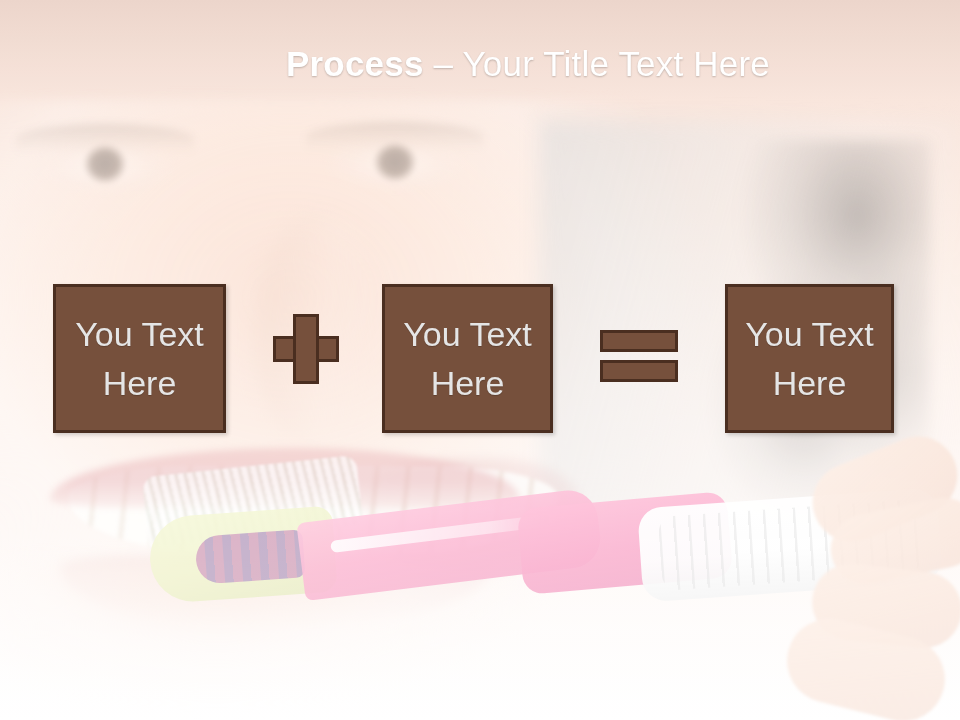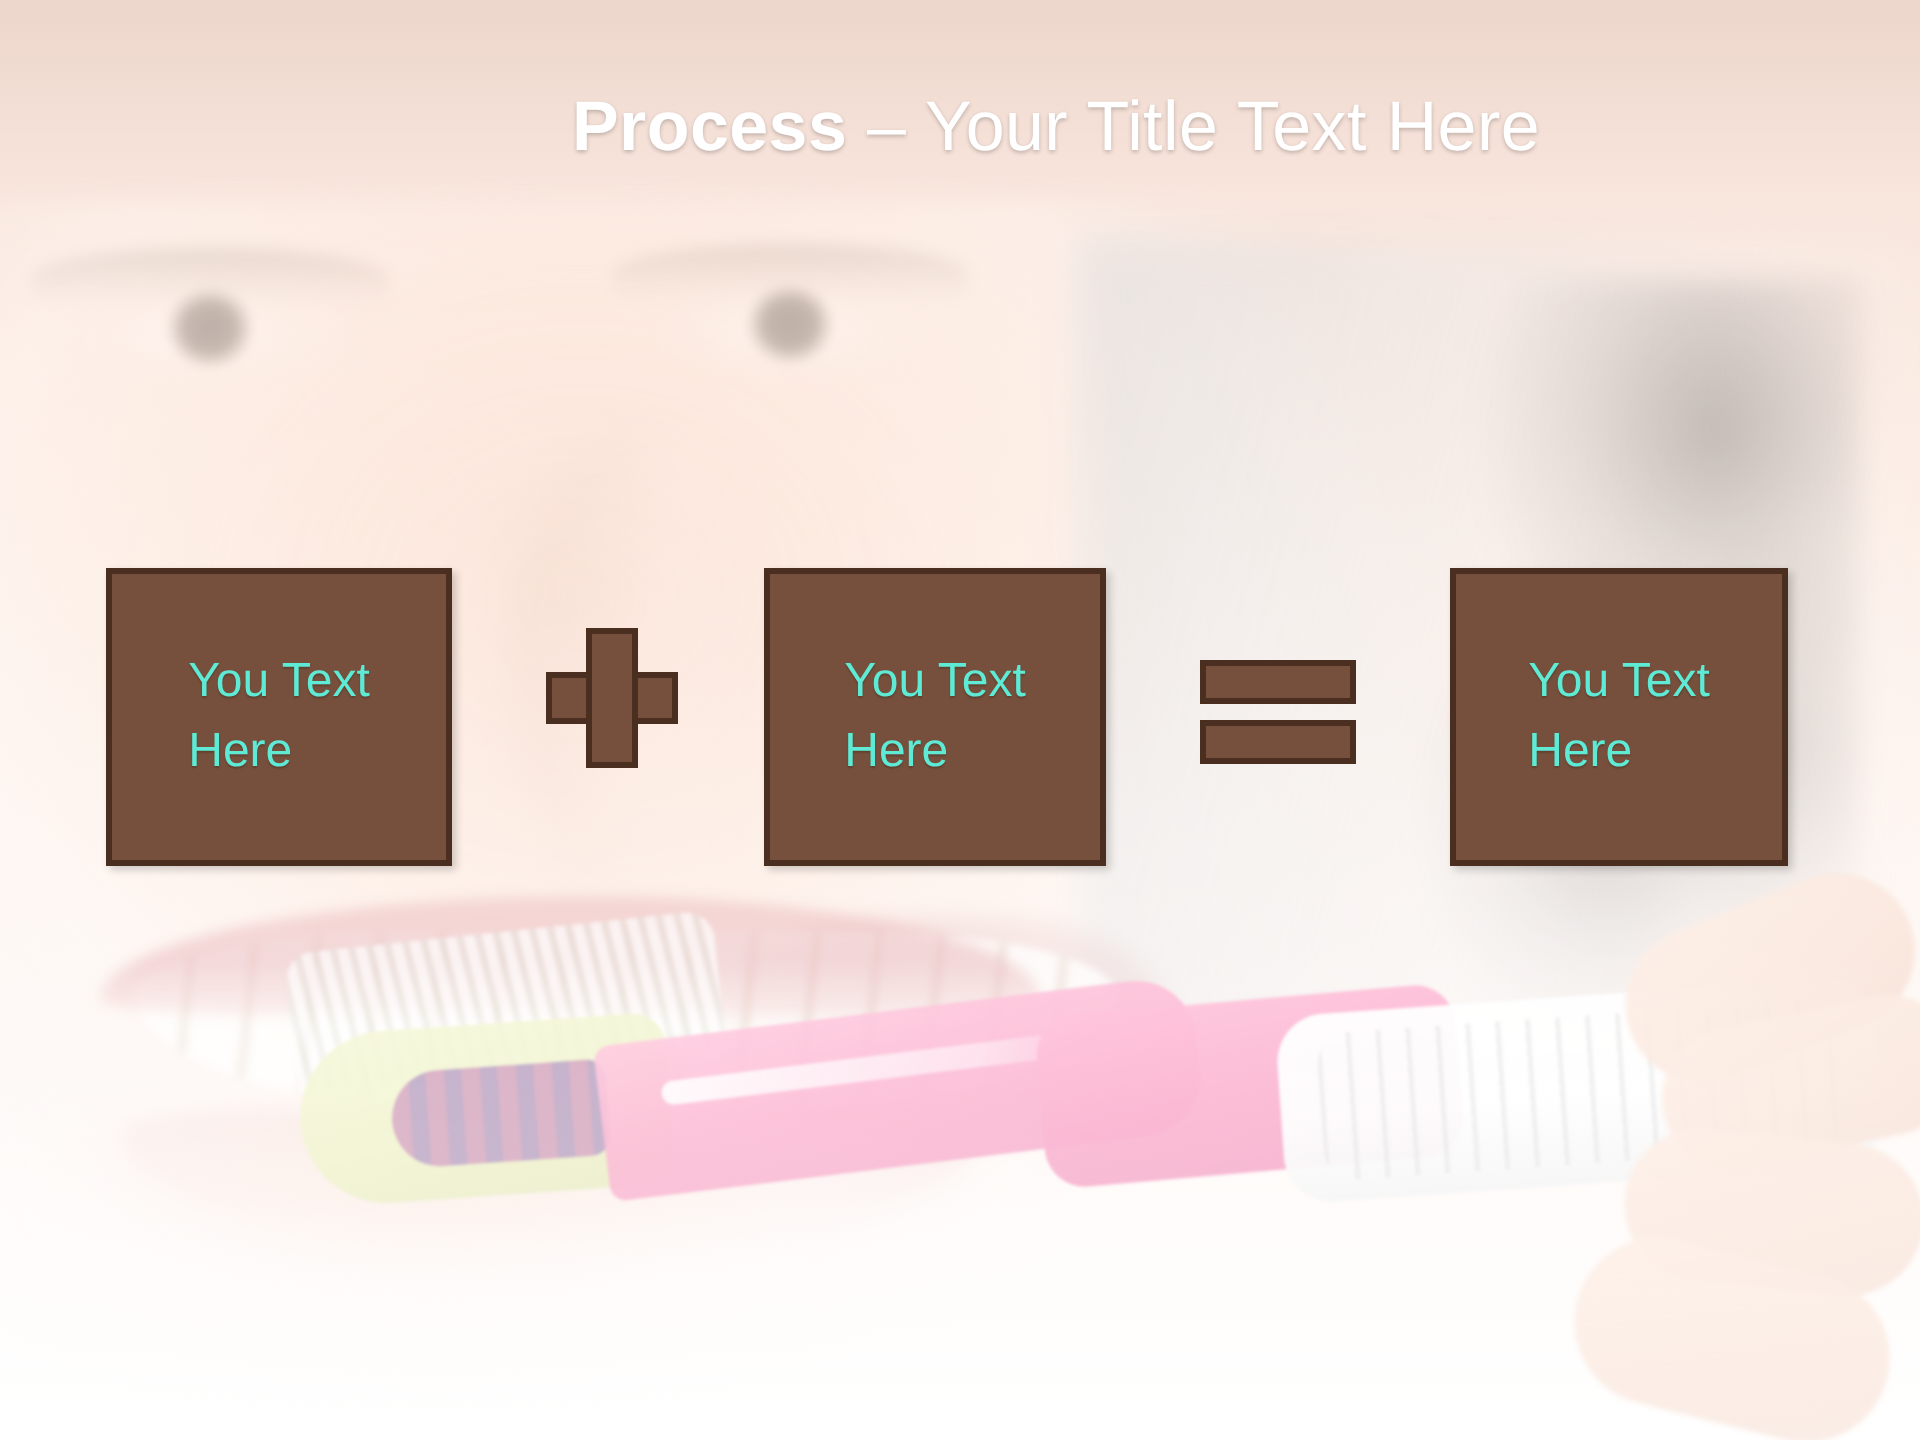--- a/index.html
+++ b/index.html
@@ -307,10 +307,10 @@
     box-shadow: 2px 2px 4px rgba(0,0,0,0.18);
   }
   .txt-box .label {
-    color: #5eead4;
-    font-size: 24px;
+    color: #e5e5e5;
+    font-size: 34px;
     line-height: 1.42;
-    text-align: left;
+    text-align: center;
     white-space: pre-line;
     text-shadow: 0 1px 1px rgba(0,0,0,0.20);
   }

